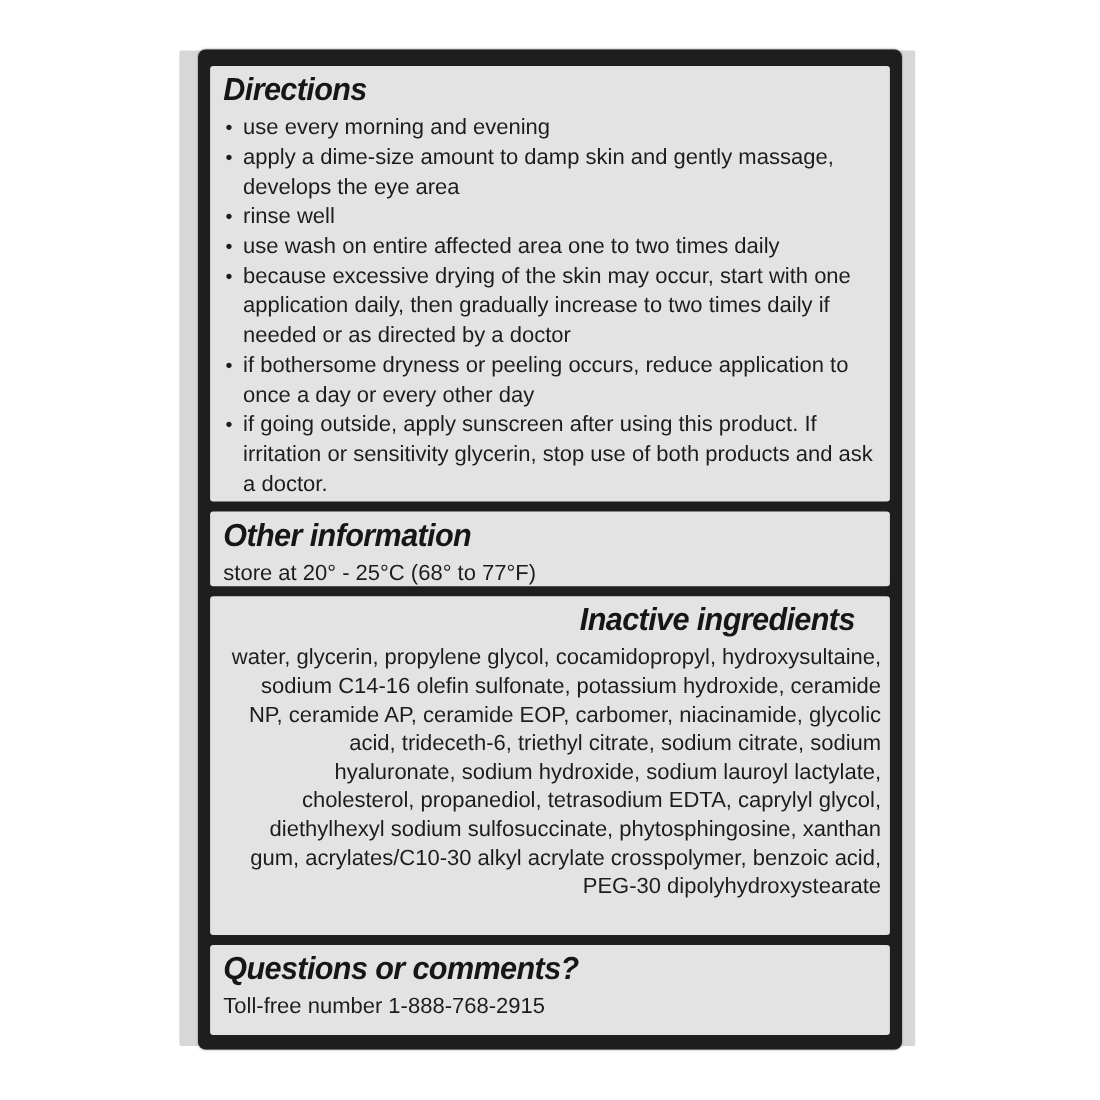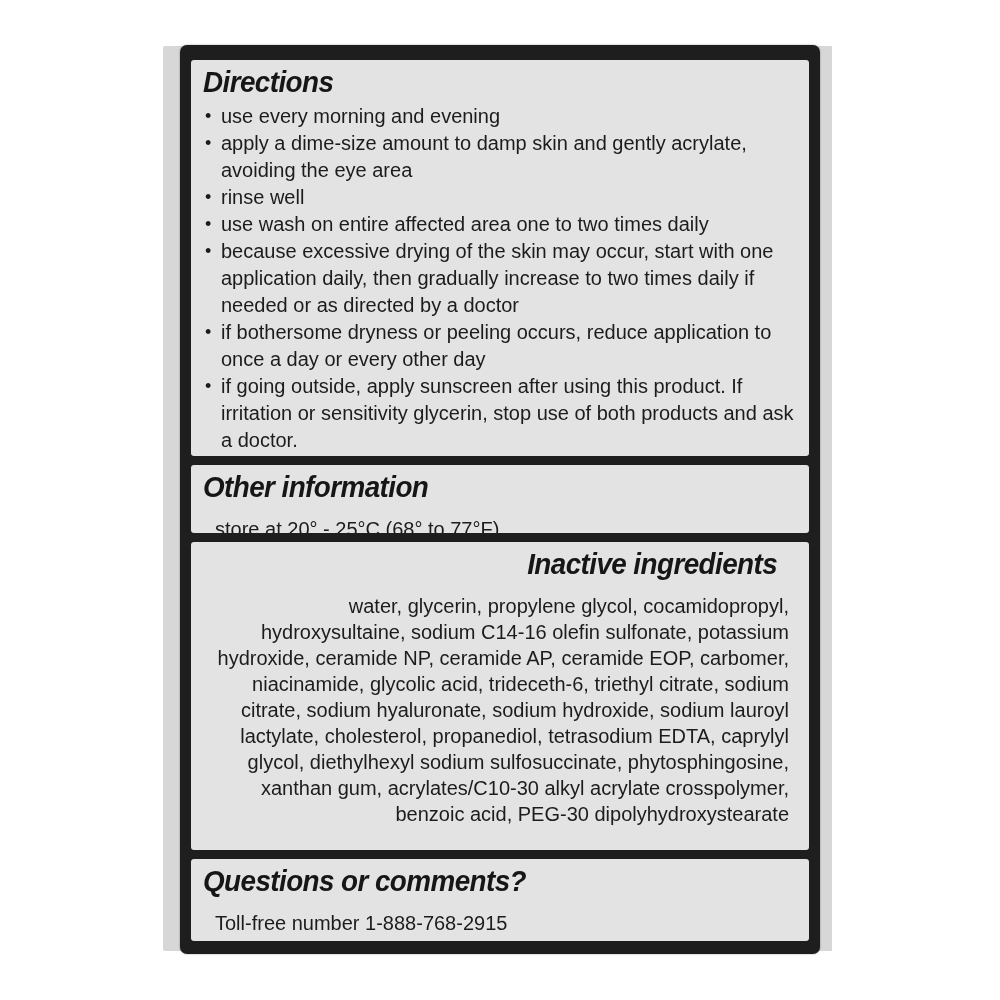--- a/index.html
+++ b/index.html
@@ -114,7 +114,7 @@
       <h2>Directions</h2>
       <ul>
         <li>use every morning and evening</li>
-        <li>apply a dime-size amount to damp skin and gently acrylate, avoiding the eye area</li>
+        <li>apply a dime-size amount to damp skin and gently massage, develops the eye area</li>
         <li>rinse well</li>
         <li>use wash on entire affected area one to two times daily</li>
         <li>because excessive drying of the skin may occur, start with one application daily, then gradually increase to two times daily if needed or as directed by a doctor</li>

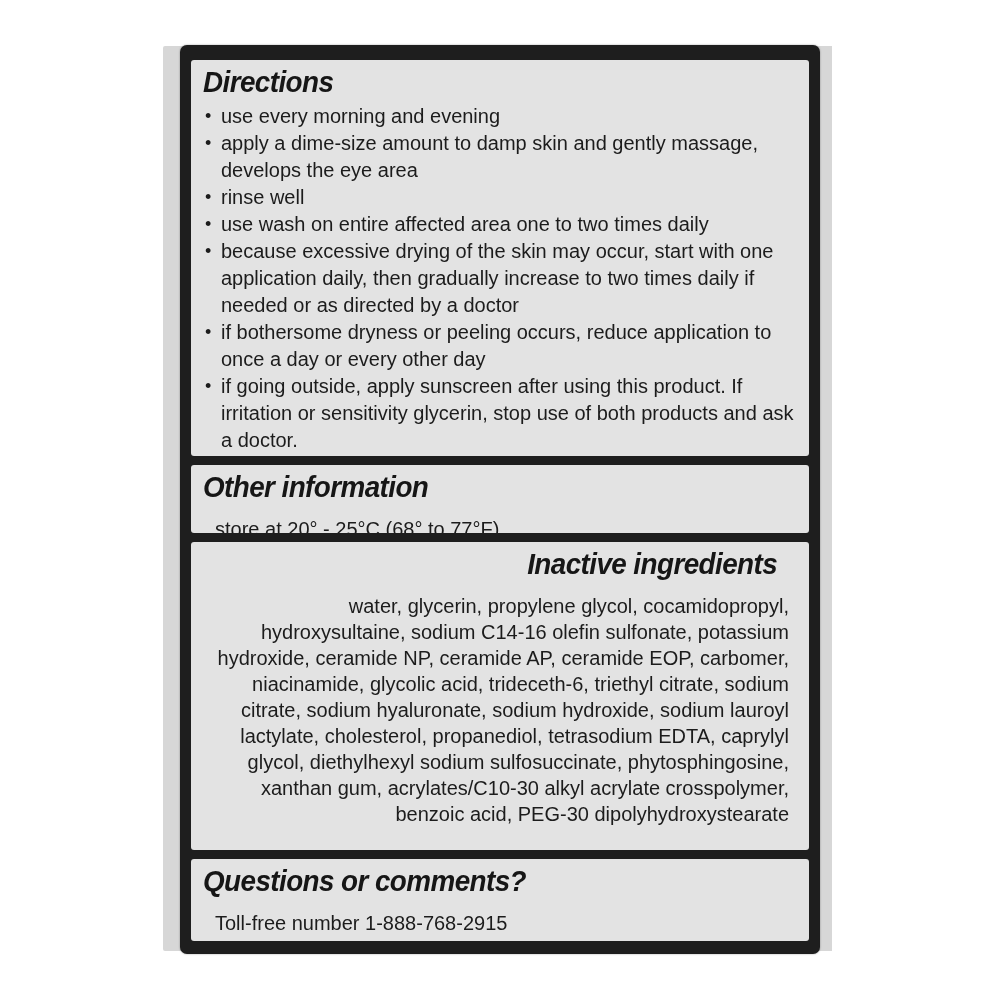--- a/index.html
+++ b/index.html
@@ -63,7 +63,7 @@
     white-space: nowrap;
   }
   .box p {
-    margin: 12px;
+    margin: 0;
     font-size: 20px;
     line-height: 27px;
     color: #1c1c1c;

